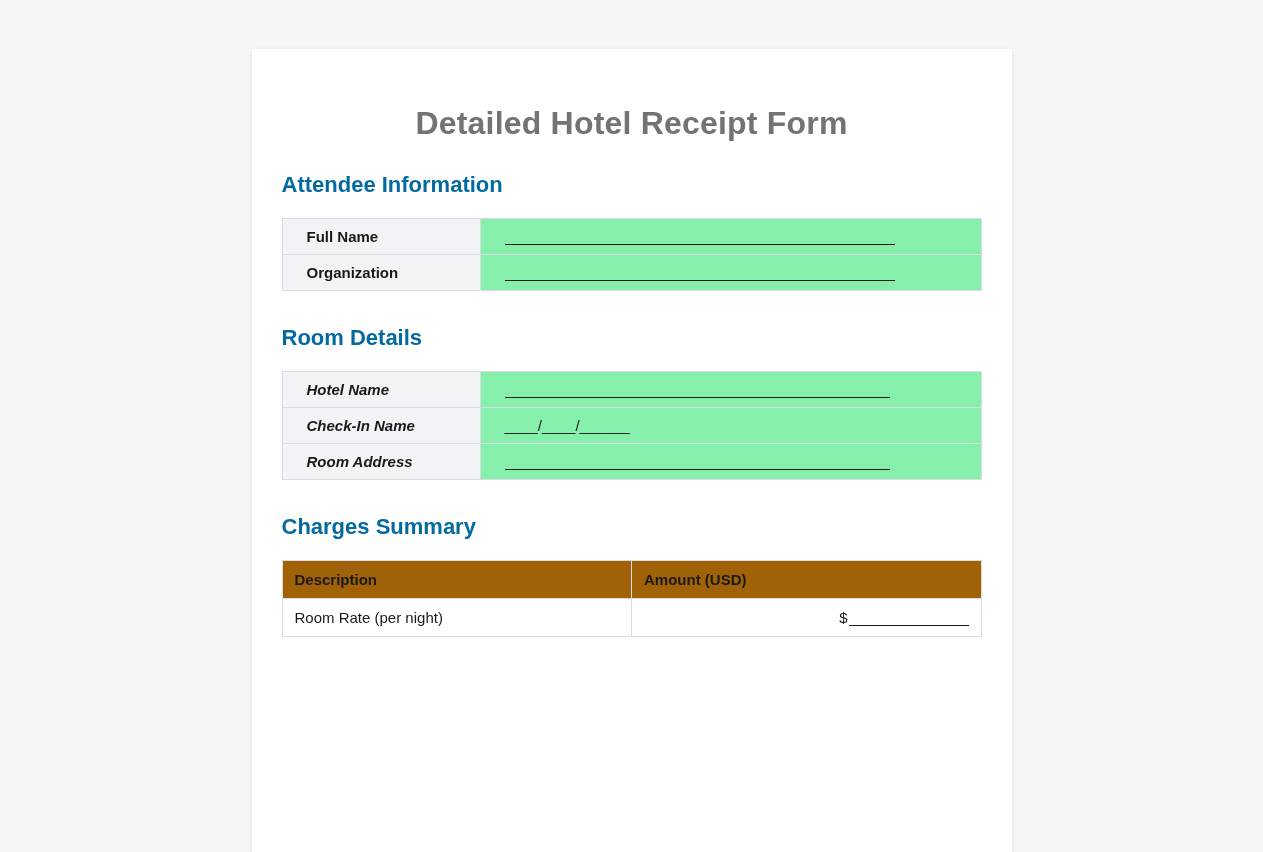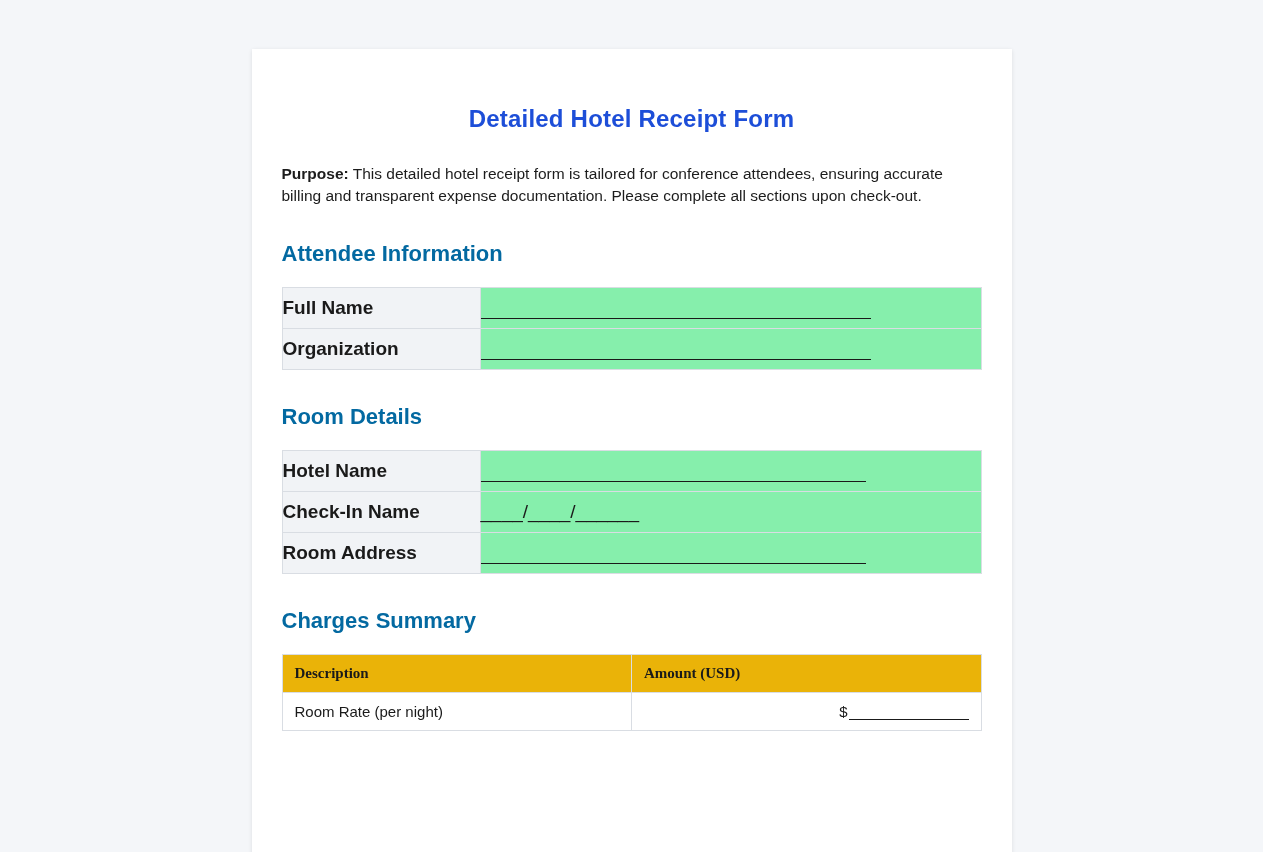--- a/index.html
+++ b/index.html
@@ -25,8 +25,8 @@
   }
   .doc-title {
     text-align: center;
-    color: #1d4ed8;
-    font-size: 24px;
+    color: #737373;
+    font-size: 32px;
     font-weight: bold;
     margin: 16px 0 30px 0;
     letter-spacing: 0.2px;

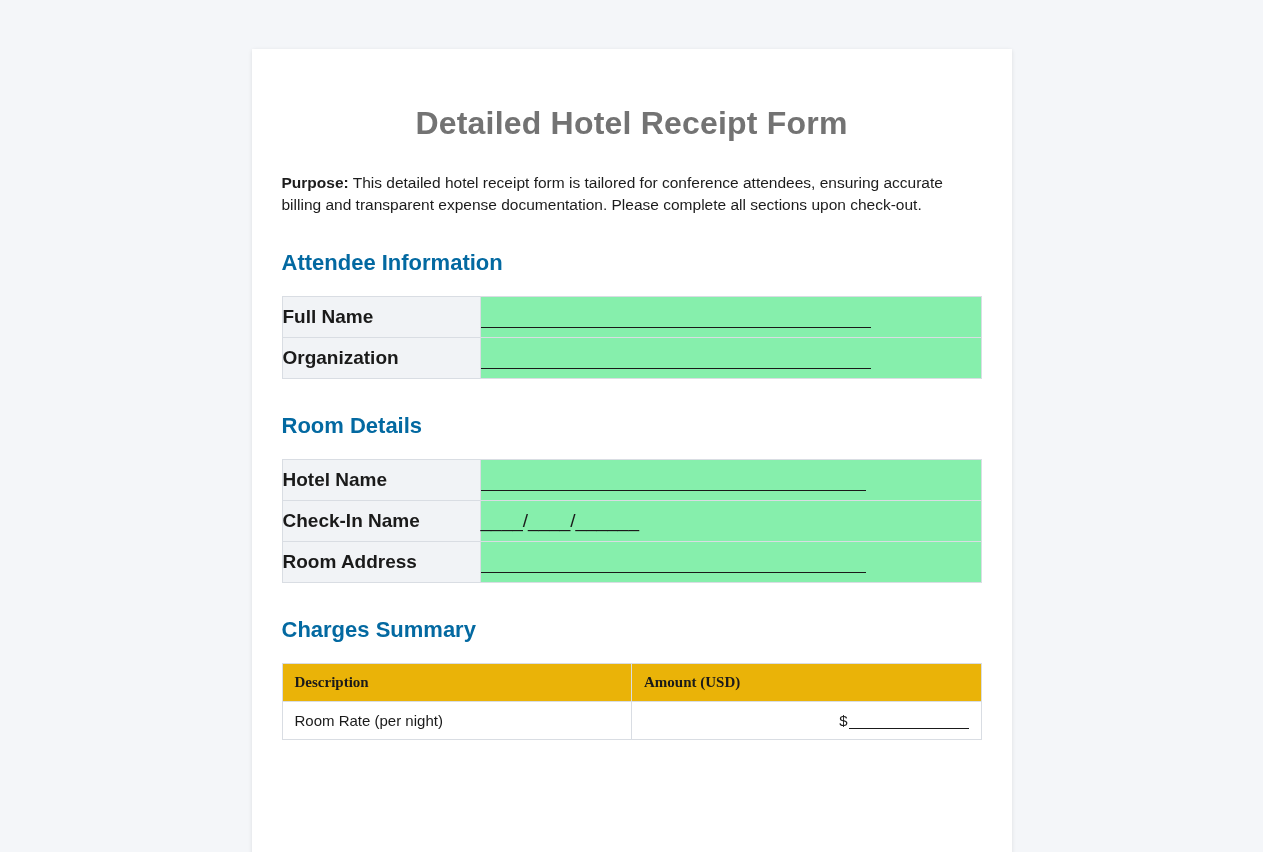--- a/index.html
+++ b/index.html
@@ -120,9 +120,6 @@
 
   <h1 class="doc-title">Detailed Hotel Receipt Form</h1>
 
-  <p class="purpose">
-    <span class="lbl">Purpose:</span><span> This detailed hotel receipt form is tailored for conference attendees, ensuring accurate billing and transparent expense documentation. Please complete all sections upon check-out.</span>
-  </p>
 
   <div class="section">
     <h2 class="section-title">Attendee Information</h2>

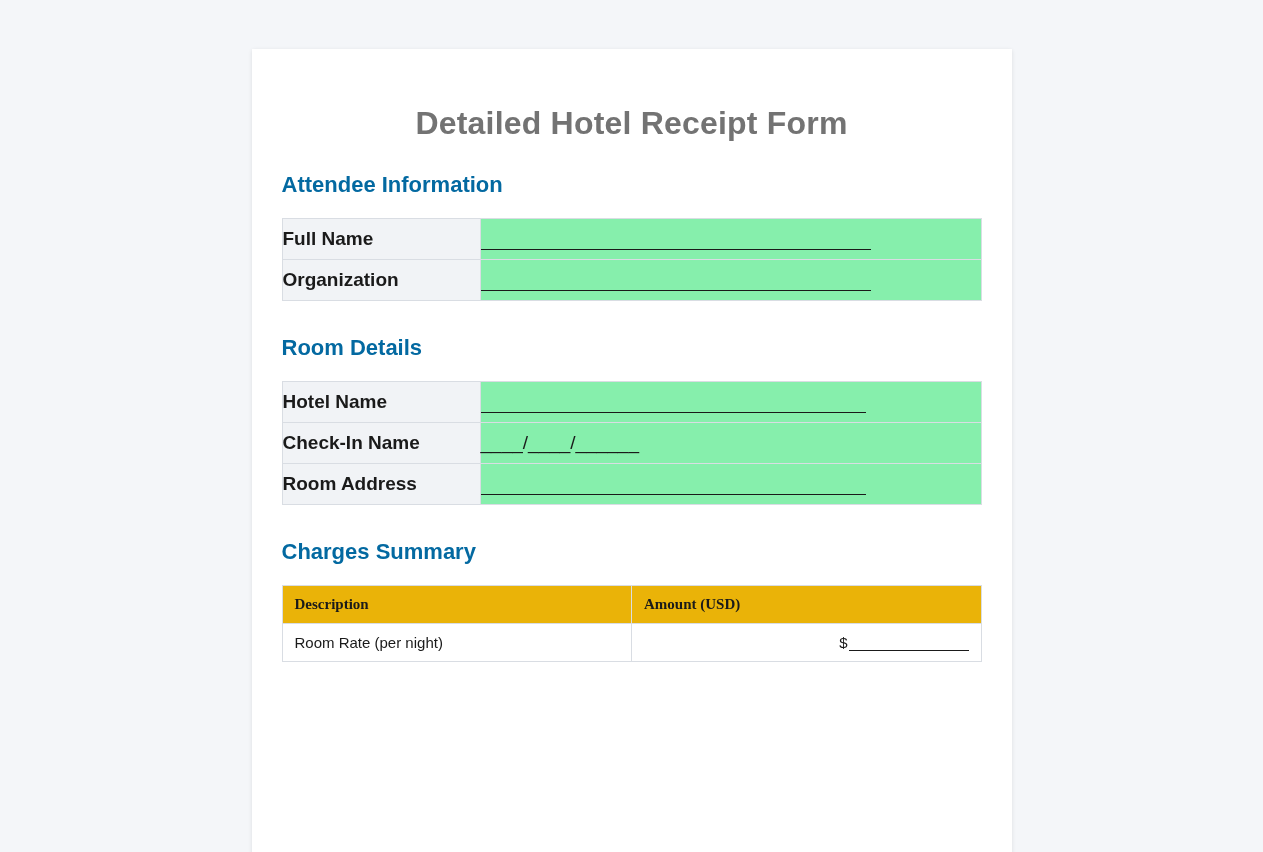--- a/index.html
+++ b/index.html
@@ -55,8 +55,8 @@
   }
   table.form-table td, table.form-table th {
     border: 1px solid #d9dde3;
-    padding: 9px 0;
-    font-size: 19px;
+    padding: 9px 24px;
+    font-size: 15px;
     vertical-align: middle;
     height: 35px;
   }

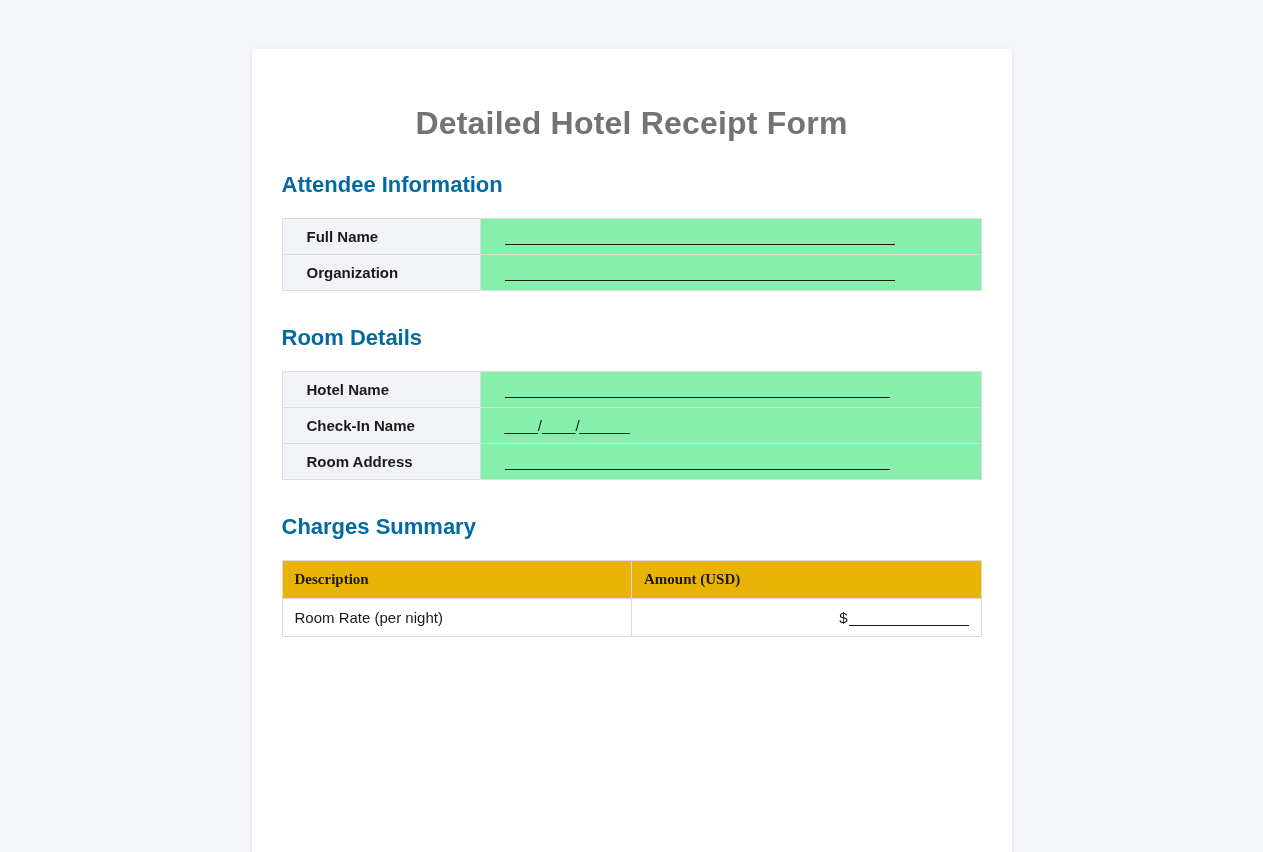--- a/index.html
+++ b/index.html
@@ -65,7 +65,7 @@
     font-weight: bold;
     width: 198px;
   }
-  .w-lbl-wide { width: 180px; }
+  .w-lbl-wide { width: 180px; font-style: italic; }
   td.value-cell {
     background: #86efac;
   }

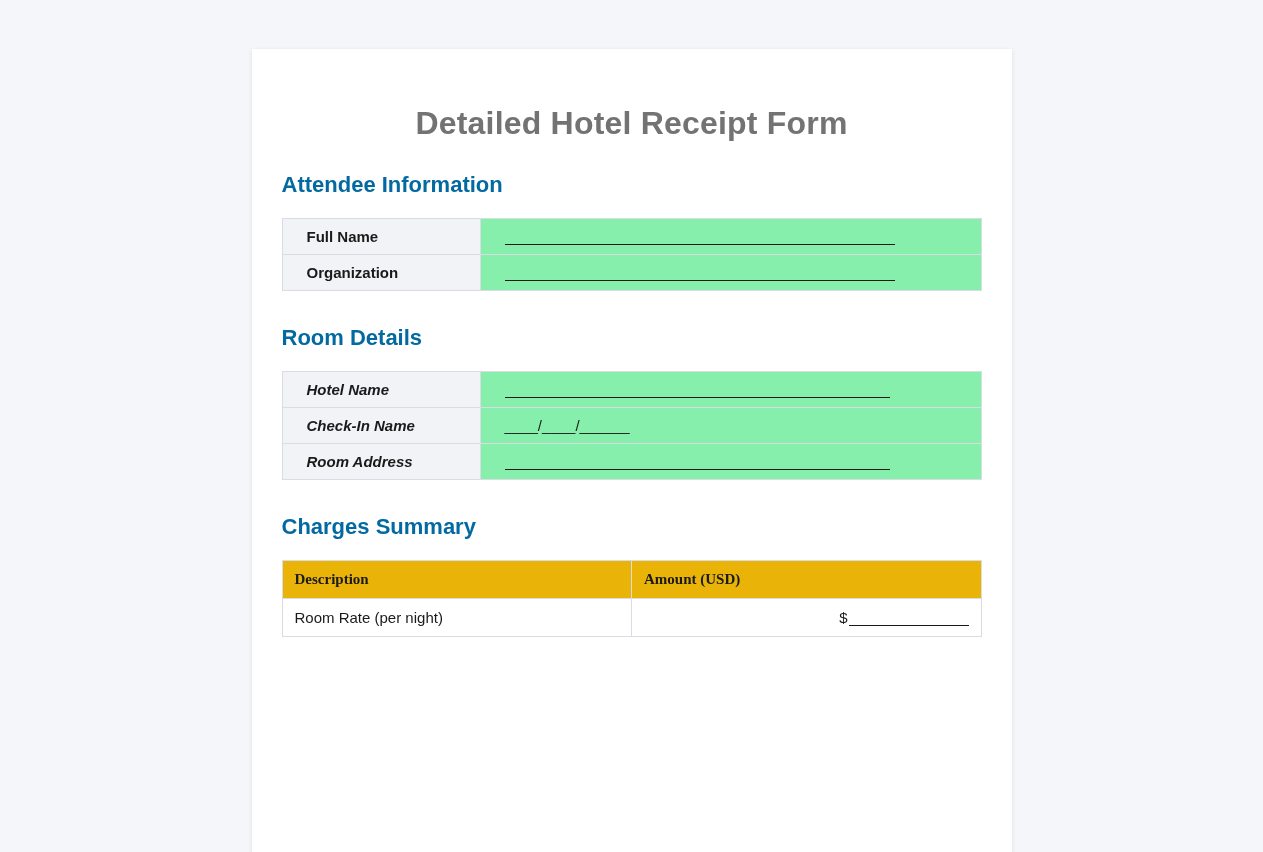--- a/index.html
+++ b/index.html
@@ -88,13 +88,12 @@
     table-layout: fixed;
   }
   table.charges th {
-    background: #eab308;
+    background: #a16207;
     border: 1px solid #d9dde3;
     text-align: left;
     font-size: 15px;
     font-weight: bold;
     padding: 10px 12px;
-    font-family: Liberation Serif, serif;
   }
   table.charges td {
     border: 1px solid #d9dde3;

